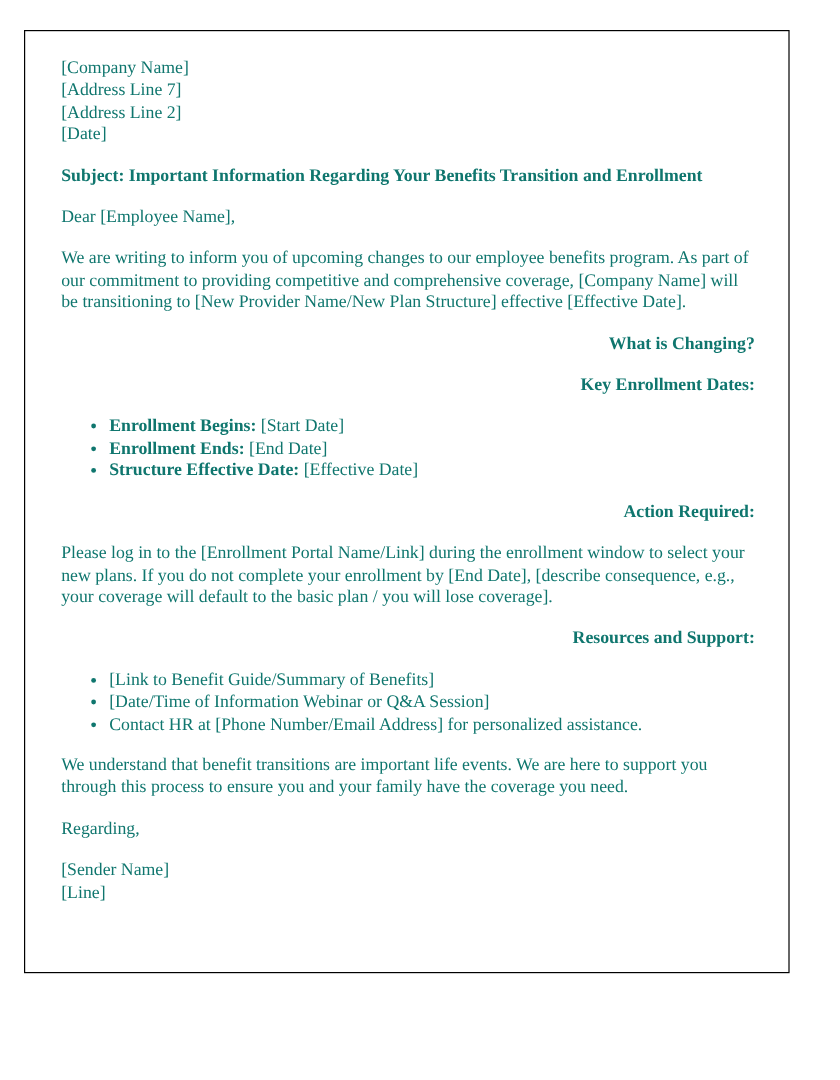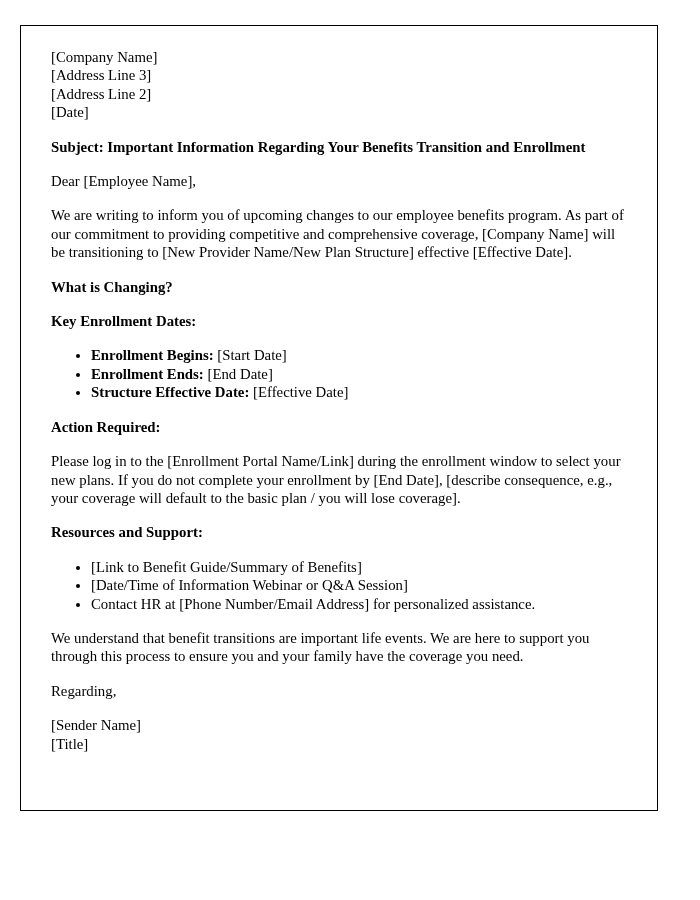--- a/index.html
+++ b/index.html
@@ -21,7 +21,7 @@
     padding: 22px 28px 0 30px;
     overflow: hidden;
     background: #ffffff;
-    color: #000000;
+    color: #0f766e;
     font-family: "Liberation Serif", "DejaVu Serif", serif;
     font-size: 14.8px;
     line-height: 18.4px;

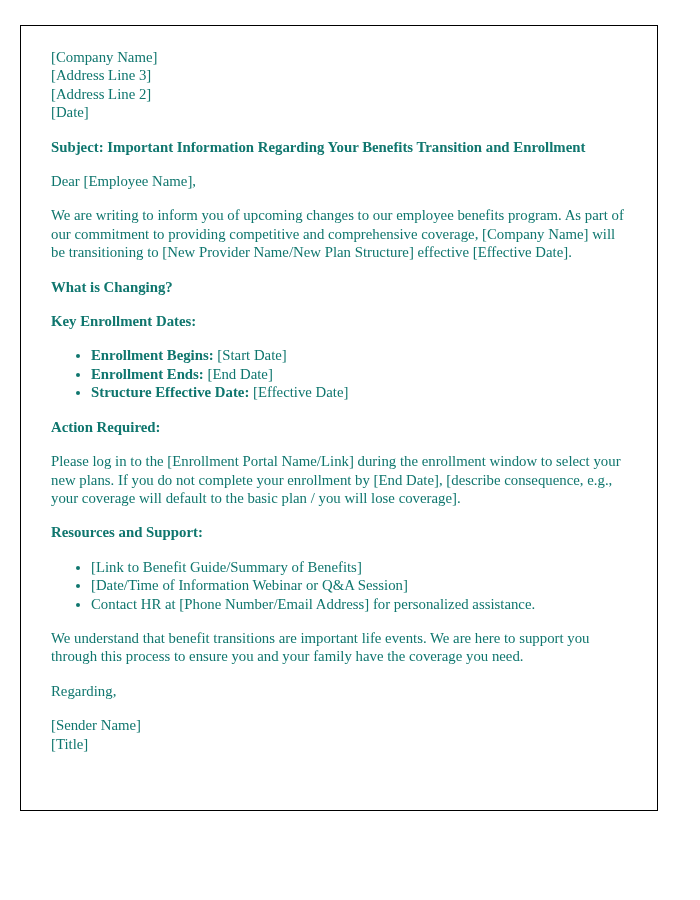--- a/index.html
+++ b/index.html
@@ -51,7 +51,7 @@
 
   <div class="block">
     <div class="line">[Company Name]</div>
-    <div class="line">[Address Line 3]</div>
+    <div class="line">[Address Line 7]</div>
     <div class="line">[Address Line 2]</div>
     <div class="line">[Date]</div>
   </div>

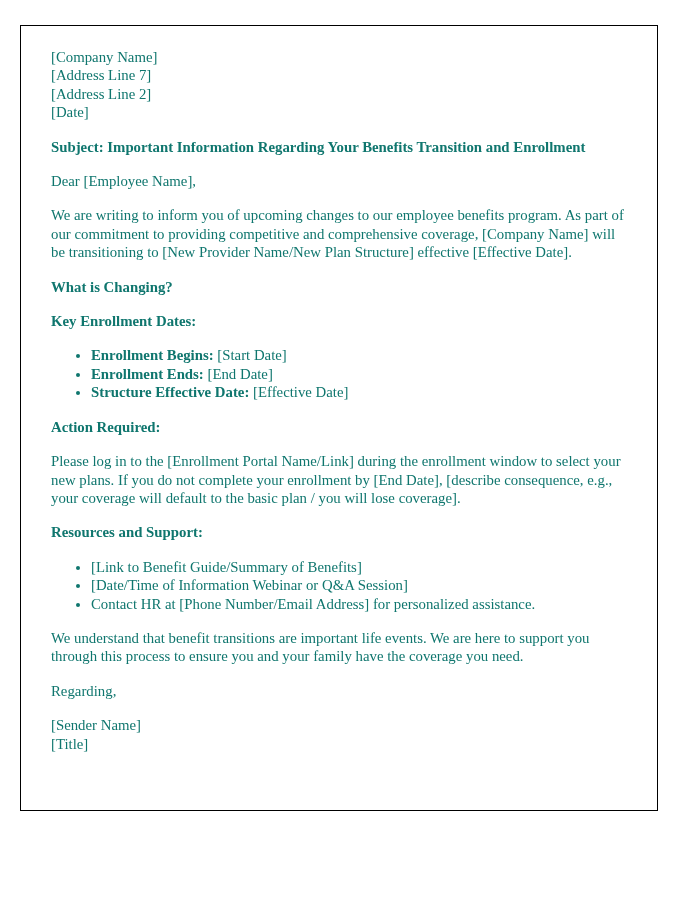--- a/index.html
+++ b/index.html
@@ -35,6 +35,7 @@
     font-size: 14.8px;
     line-height: 18.4px;
     font-weight: bold;
+    text-align: right;
   }
   ul.bullets {
     margin: 0 0 16px 0;

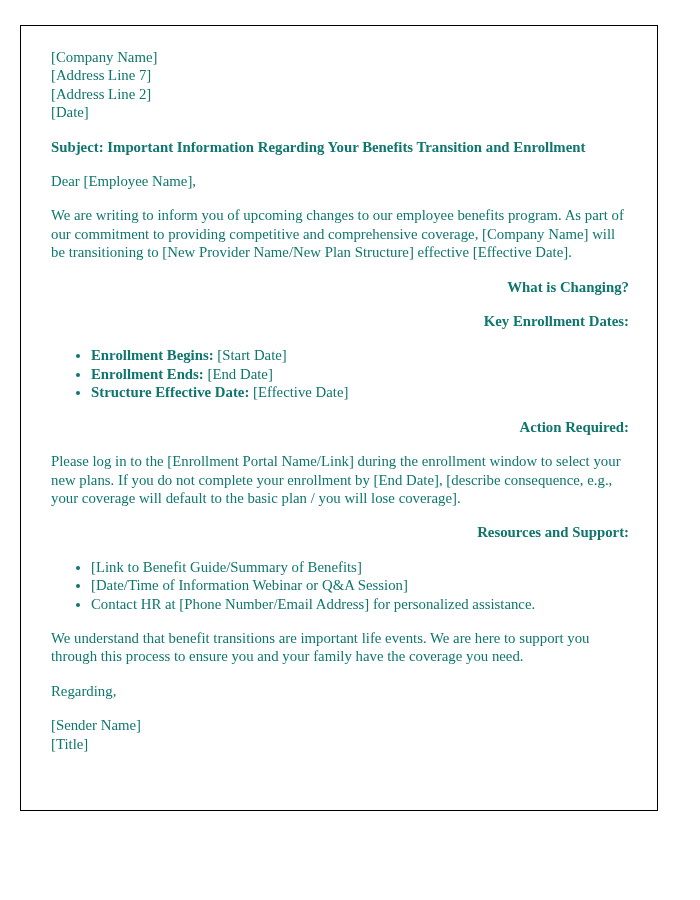--- a/index.html
+++ b/index.html
@@ -101,7 +101,7 @@
 
   <div class="sig-block">
     <div class="line">[Sender Name]</div>
-    <div class="line">[Title]</div>
+    <div class="line">[Line]</div>
   </div>
 
 </div>

